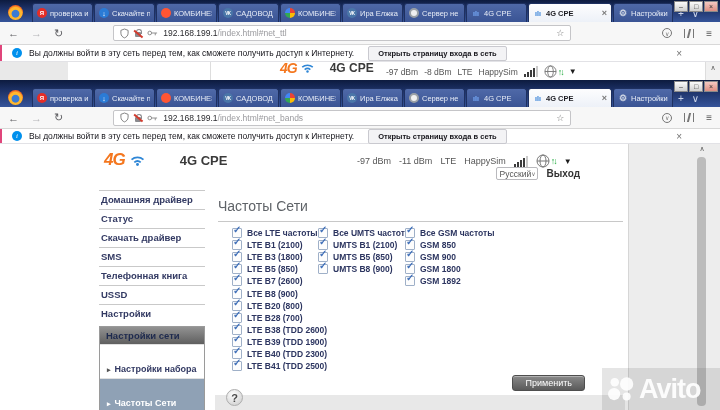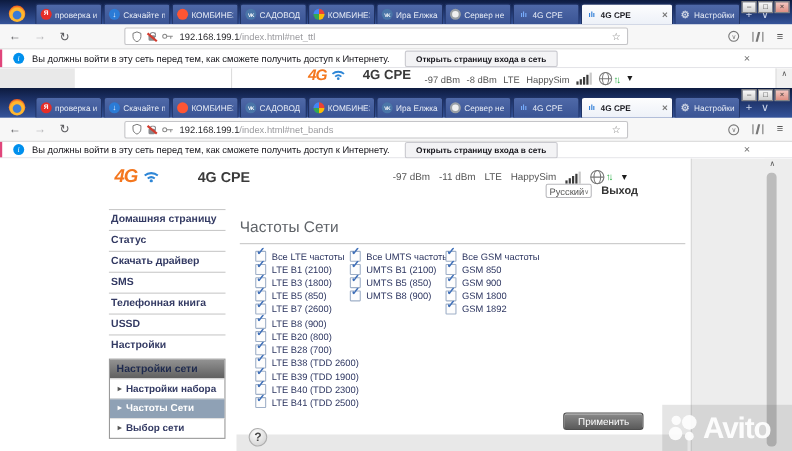--- a/index.html
+++ b/index.html
@@ -419,7 +419,7 @@
     </div>
 
     <div class="sidebar">
-        <div class="side-item">Домашняя страницу</div>
+        <div class="side-item">Домашняя драйвер</div>
         <div class="side-item">Статус</div>
         <div class="side-item">Скачать драйвер</div>
         <div class="side-item">SMS</div>

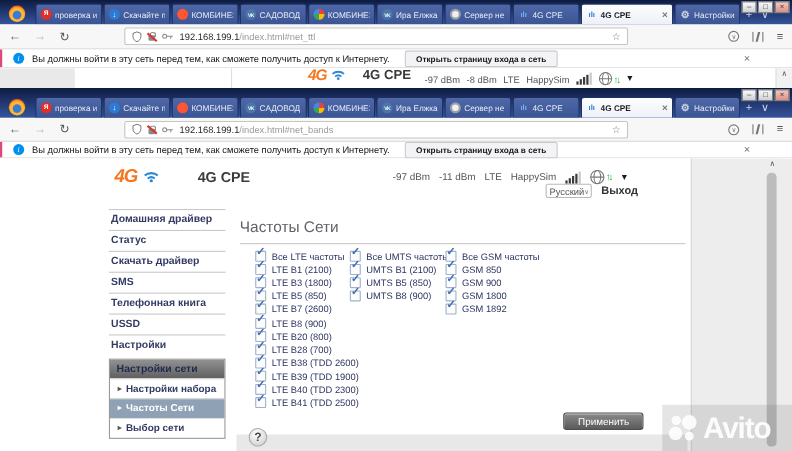--- a/index.html
+++ b/index.html
@@ -143,7 +143,7 @@
   .cb{width:10px;height:10px;border:1px solid #9fb0c8;border-radius:1px;background:#fdfdfd;
       position:relative;box-sizing:border-box;flex:none;}
   .cb .ck{position:absolute;left:0;top:-4px;font-size:10px;font-weight:bold;color:#3f6fb8;line-height:10px;}
-  .blabel{font-size:8.5px;font-weight:normal;color:#2c3560;white-space:nowrap;}
+  .blabel{font-size:8.5px;font-weight:bold;color:#2c3560;white-space:nowrap;}
   .applyrow{display:flex;justify-content:flex-end;padding-right:38px;margin-top:3px;}
   .applybtn{background:linear-gradient(#8a8a8a,#5a5a5a);border:1px solid #4e4e4e;border-radius:3px;
             color:#fff;font-size:9px;padding:2px 12px;box-shadow:inset 0 1px 0 rgba(255,255,255,.35);

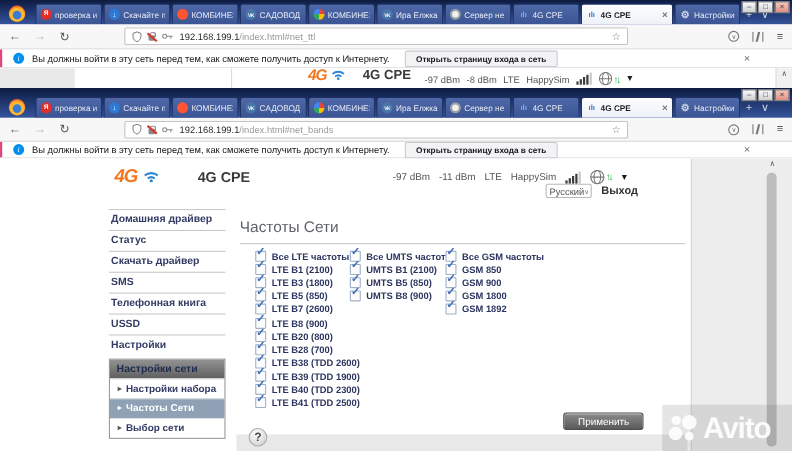--- a/index.html
+++ b/index.html
@@ -128,7 +128,7 @@
   .submenu{border:1px solid #9a9a9a;margin-top:3px;background:#fff;}
   .submenu-h{background:linear-gradient(#929292,#5f5f5f);color:#1e2a4e;font-weight:bold;
              font-size:9.5px;padding:3px 6px;}
-  .sub-item{display:flex;align-items:flex-end;gap:4px;padding:4px 4px 4px 7px;font-size:9px;
+  .sub-item{display:flex;align-items:flex-end;gap:4px;padding:20px 4px 4px 7px;font-size:9px;
             font-weight:bold;color:#333a63;border-top:1px solid #e0e0e0;line-height:9px;}
   .sub-item .sarw{color:#555;font-size:7px;}
   .sub-item.active{background:#8fa1b5;color:#fff;}

